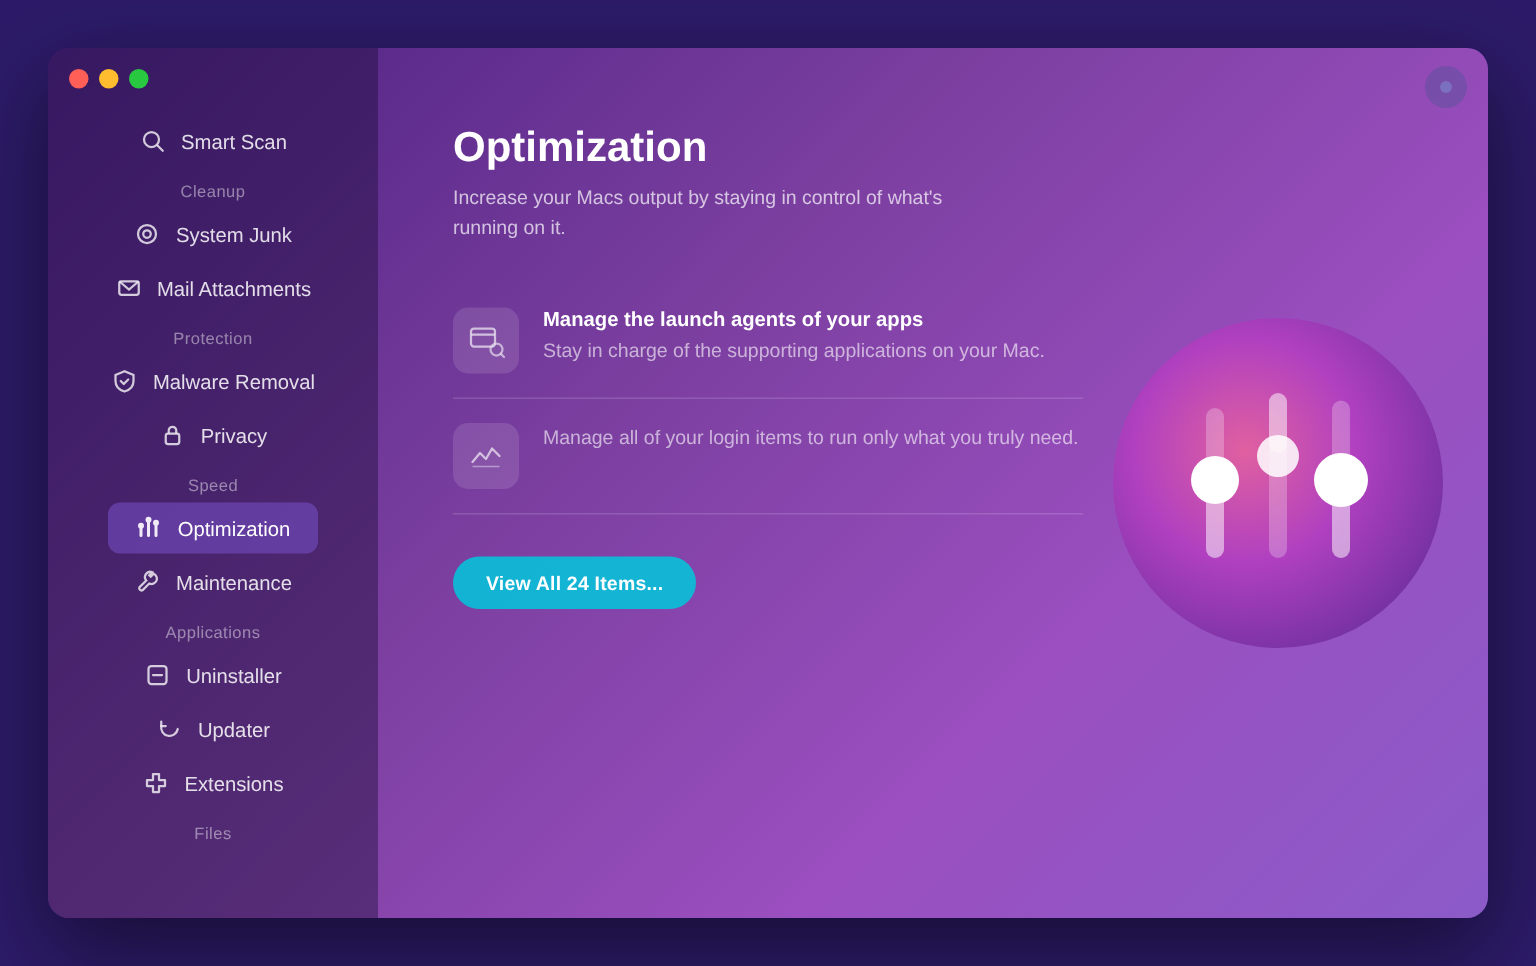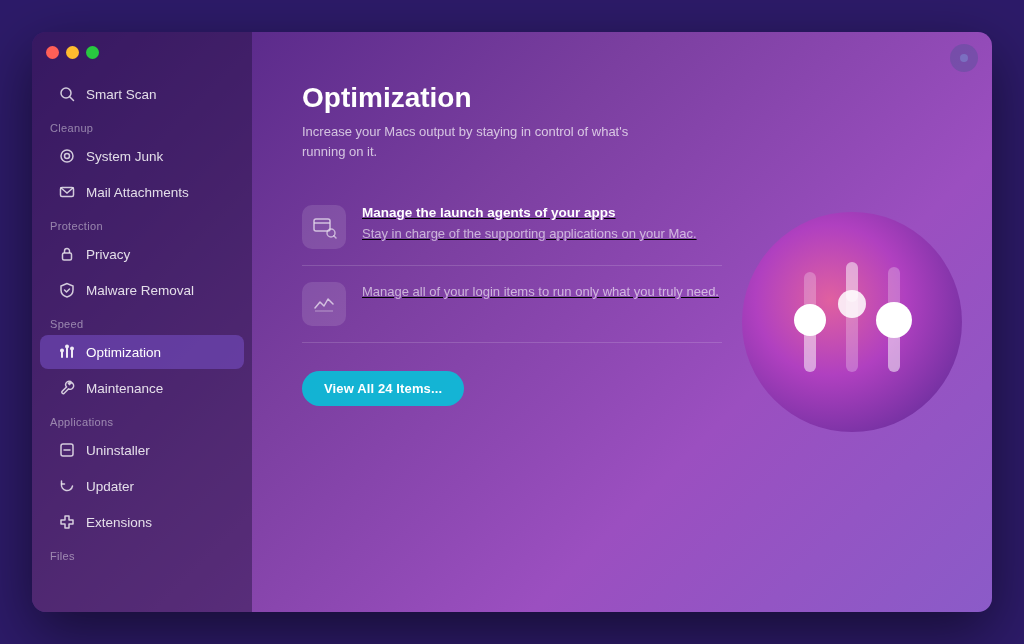--- a/index.html
+++ b/index.html
@@ -70,6 +70,7 @@
       display: flex;
       flex-direction: column;
       overflow-y: auto;
+      align-items: center;
     }
     .sidebar-section-label {
       font-size: 11px;

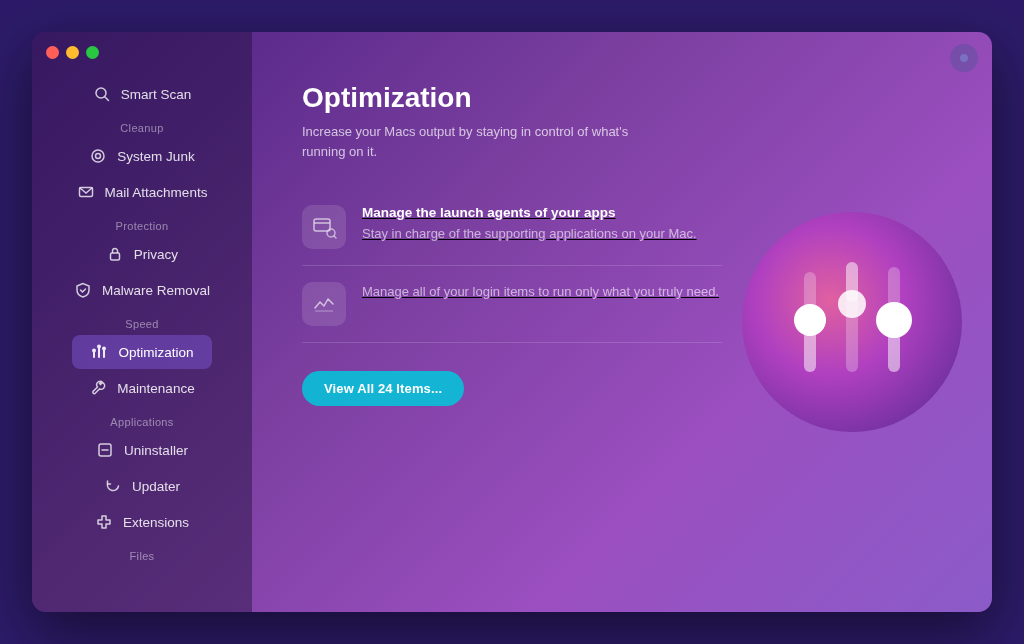--- a/index.html
+++ b/index.html
@@ -140,7 +140,6 @@
       gap: 16px;
       padding: 16px 0;
       border-bottom: 1px solid rgba(255,255,255,0.15);
-      text-decoration: underline;
     }
     .feature-card:last-child {
       border-bottom: 1px solid rgba(255,255,255,0.15);

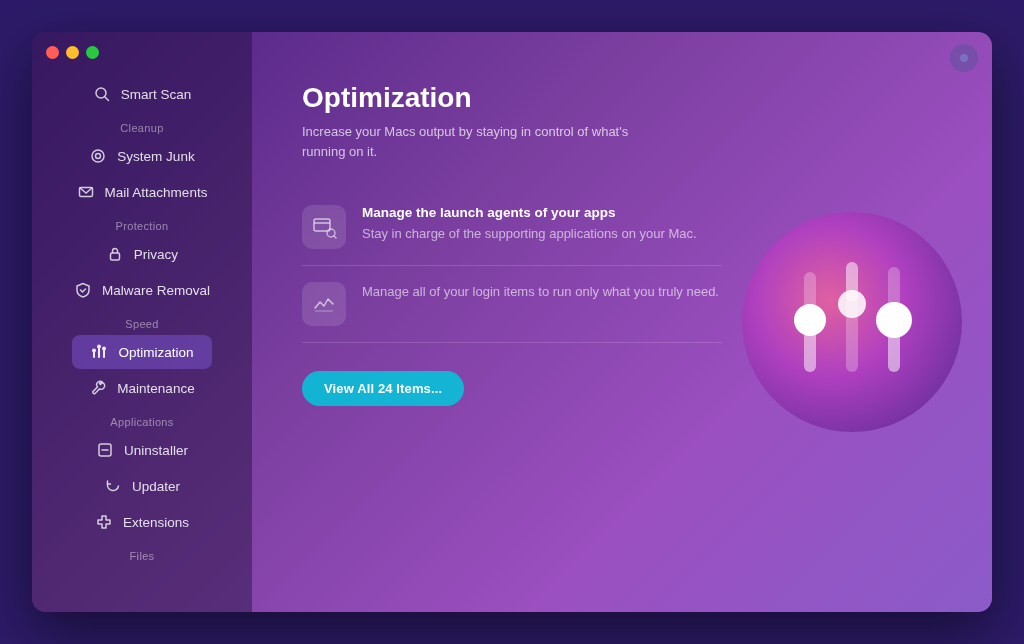--- a/index.html
+++ b/index.html
@@ -254,20 +254,20 @@
     <div class="sidebar-item">
       <span class="sidebar-icon">
         <svg width="16" height="16" viewBox="0 0 16 16" fill="none">
+          <path d="M8 1.5L2 4v4c0 3.5 2.5 6 6 7 3.5-1 6-3.5 6-7V4L8 1.5z" stroke="rgba(255,255,255,0.85)" stroke-width="1.5" fill="none"></path>
+          <path d="M5.5 8l2 2 3-3" stroke="rgba(255,255,255,0.85)" stroke-width="1.5" stroke-linecap="round" stroke-linejoin="round"></path>
+        </svg>
+      </span>
+      <span>Malware Removal</span>
+    </div>
+    <div class="sidebar-item">
+      <span class="sidebar-icon">
+        <svg width="16" height="16" viewBox="0 0 16 16" fill="none">
           <rect x="3.5" y="7" width="9" height="7" rx="1.5" stroke="rgba(255,255,255,0.85)" stroke-width="1.5"></rect>
           <path d="M5.5 7V5a2.5 2.5 0 015 0v2" stroke="rgba(255,255,255,0.85)" stroke-width="1.5"></path>
         </svg>
       </span>
       <span>Privacy</span>
-    </div>
-    <div class="sidebar-item">
-      <span class="sidebar-icon">
-        <svg width="16" height="16" viewBox="0 0 16 16" fill="none">
-          <path d="M8 1.5L2 4v4c0 3.5 2.5 6 6 7 3.5-1 6-3.5 6-7V4L8 1.5z" stroke="rgba(255,255,255,0.85)" stroke-width="1.5" fill="none"></path>
-          <path d="M5.5 8l2 2 3-3" stroke="rgba(255,255,255,0.85)" stroke-width="1.5" stroke-linecap="round" stroke-linejoin="round"></path>
-        </svg>
-      </span>
-      <span>Malware Removal</span>
     </div>
 
     <div class="sidebar-section-label">Speed</div>

